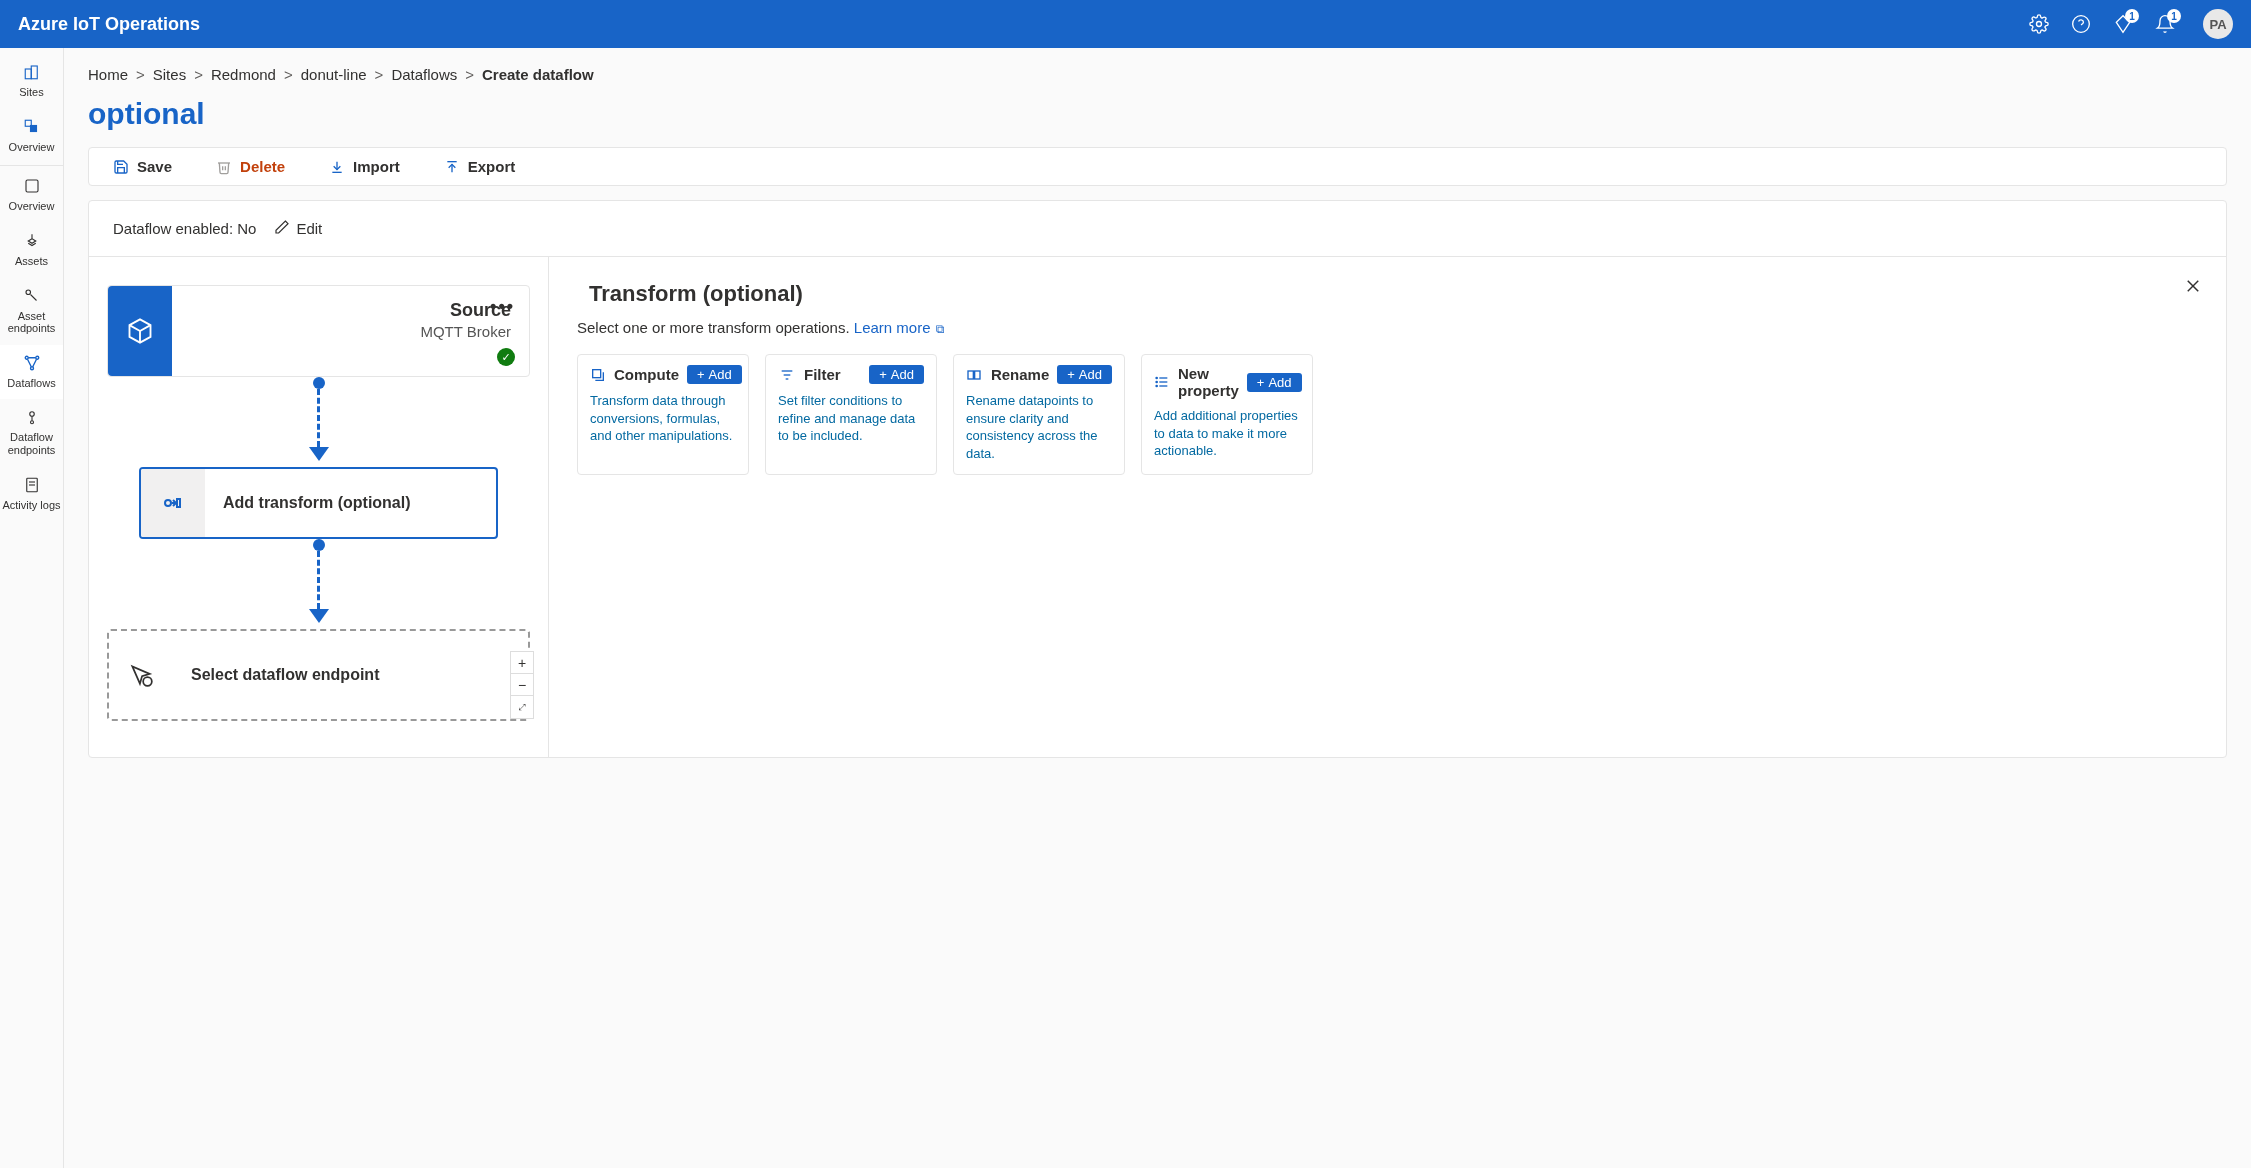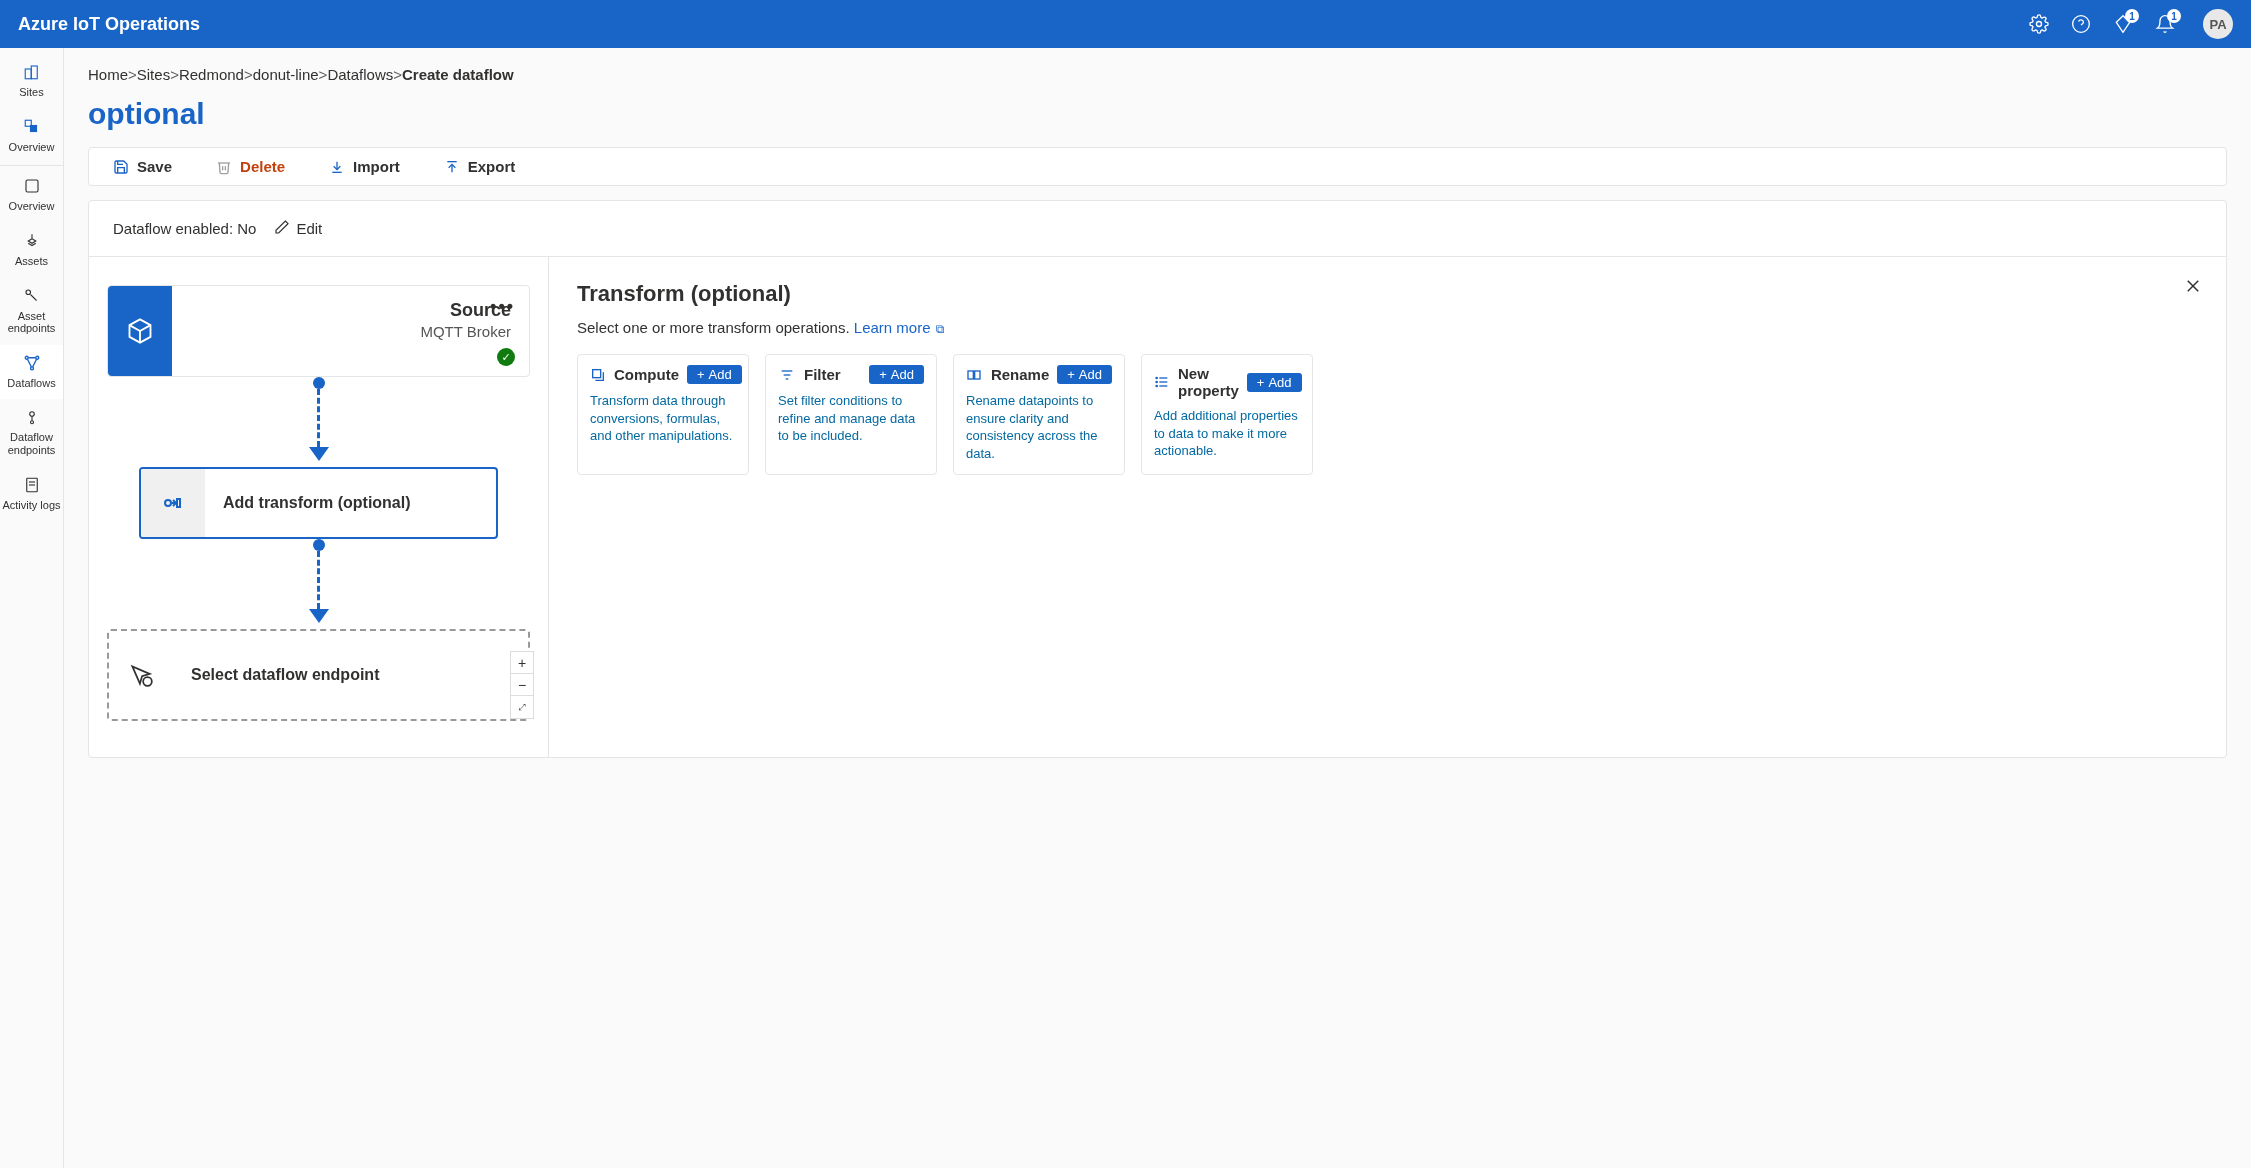--- a/index.html
+++ b/index.html
@@ -51,7 +51,7 @@
 .nav-item.active { background: #fff; }
 .nav-divider { height: 1px; background: #e5e5e5; margin: 2px 0; }
 .main { flex: 1; padding: 18px 24px; overflow: auto; background: #fafafa; }
-.breadcrumbs { font-size: 15px; color: #323130; margin-bottom: 14px; display: flex; align-items: center; flex-wrap: wrap; }
+.breadcrumbs { font-size: 15px; color: #323130; margin-bottom: 14px; display: flex; align-items: center; flex-wrap: wrap; gap: 8px; }
 .breadcrumbs .crumb { cursor: pointer; }
 .breadcrumbs .sep { color: #605e5c; }
 .breadcrumbs .last { font-weight: 600; }

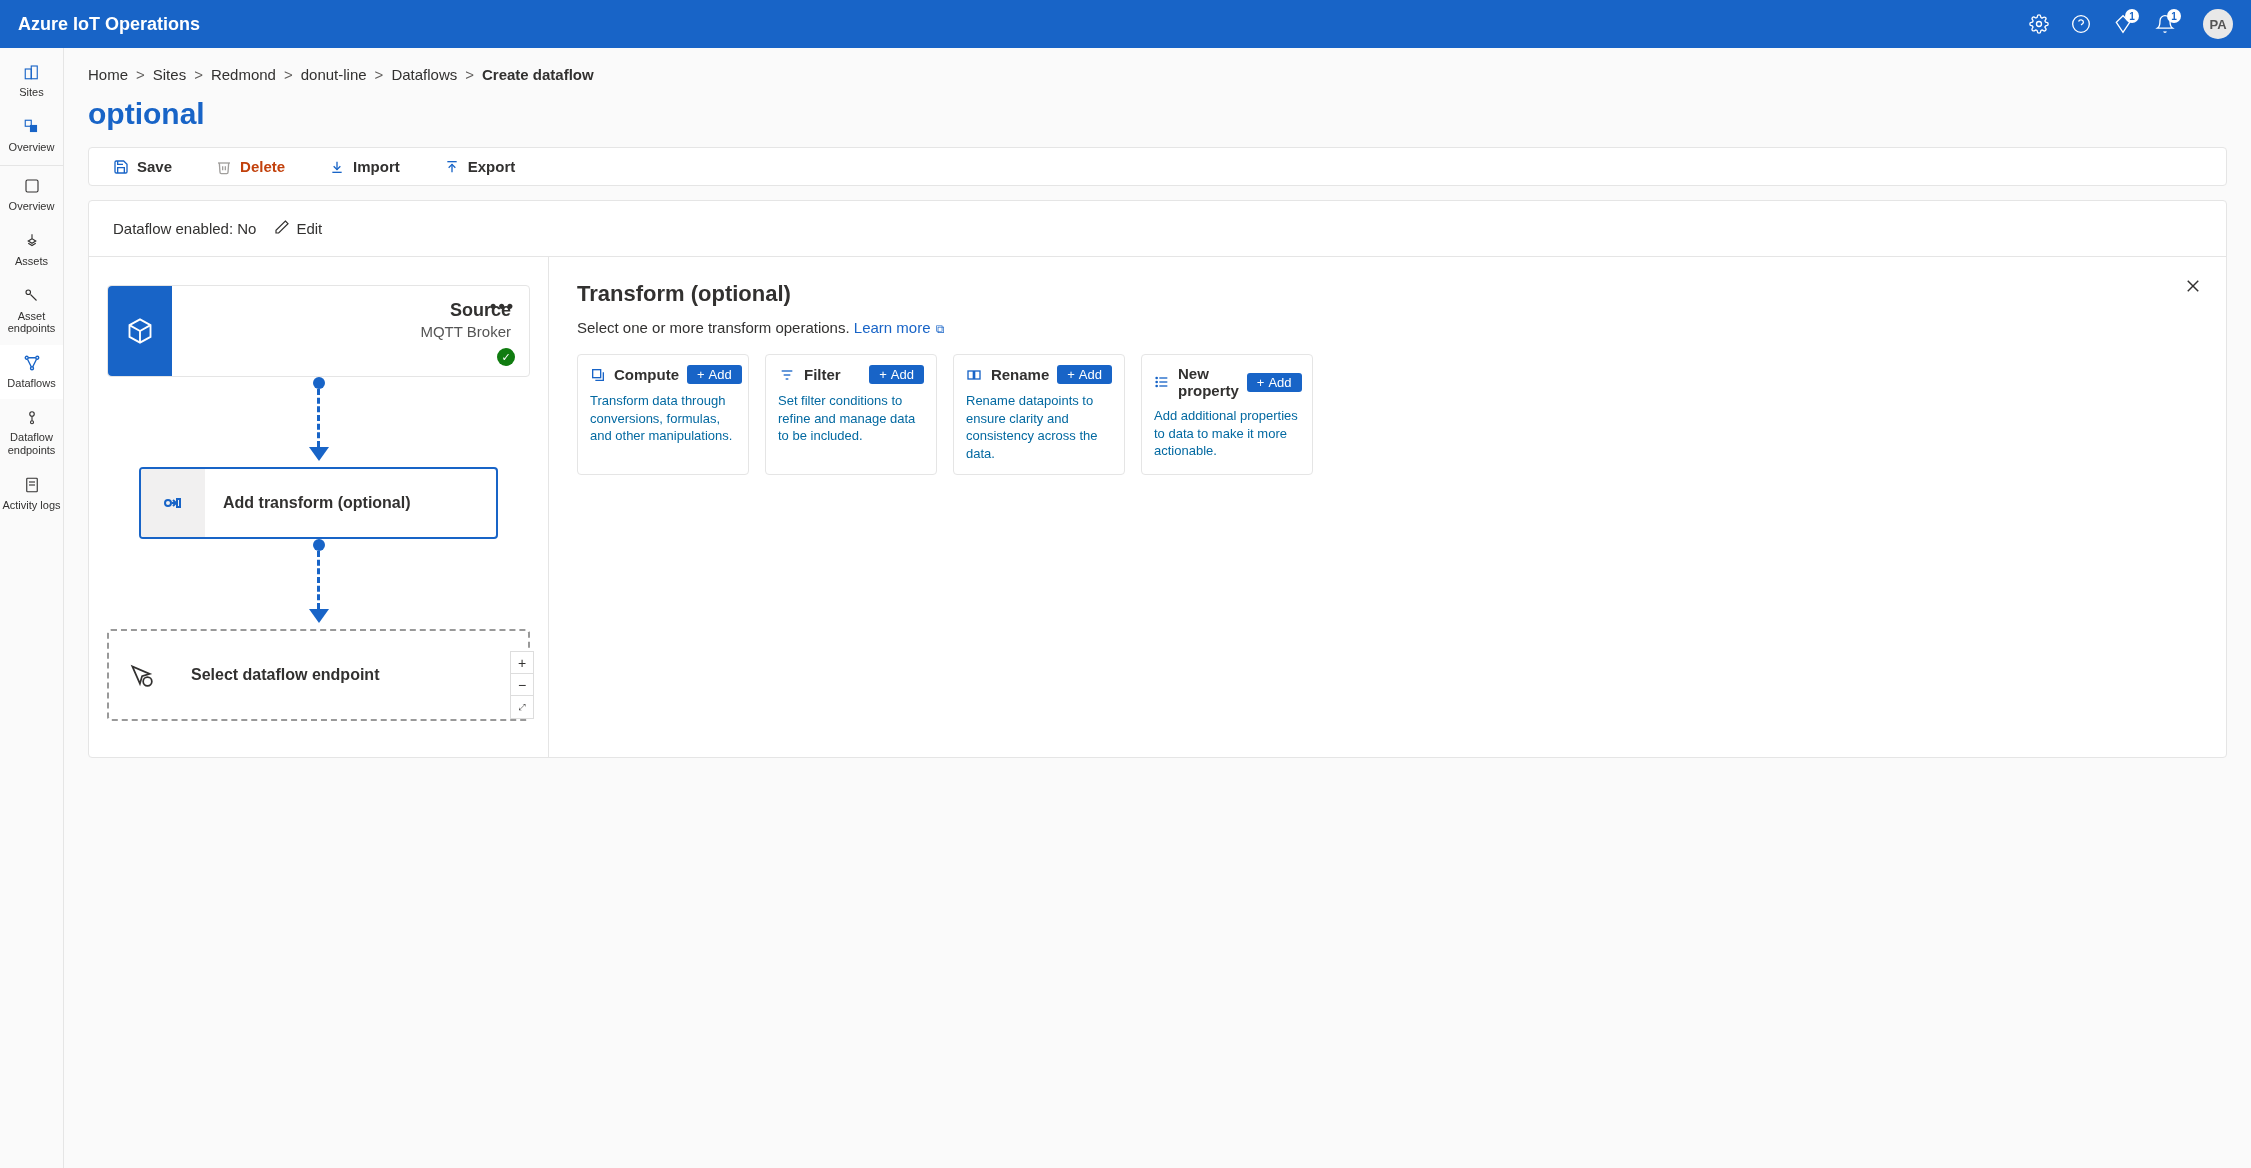--- a/index.html
+++ b/index.html
@@ -126,7 +126,7 @@
 .zoom-ctrl div:last-child { border-bottom: none; font-size: 9px; }
 .rpanel { flex: 1; padding: 24px 28px; position: relative; display: flex; flex-direction: column; }
 .close-x { position: absolute; top: 20px; right: 24px; cursor: pointer; }
-.rpanel h2 { font-size: 22px; font-weight: 600; margin-bottom: 12px; }
+.rpanel h2 { font-size: 22px; font-weight: 600; margin-bottom: 12px; margin-left: 12px; }
 .rpanel .subtext { font-size: 15px; margin-bottom: 18px; }
 .learn-link { color: #1864c7; cursor: pointer; }
 .ext-icon { font-size: 12px; margin-left: 2px; }

